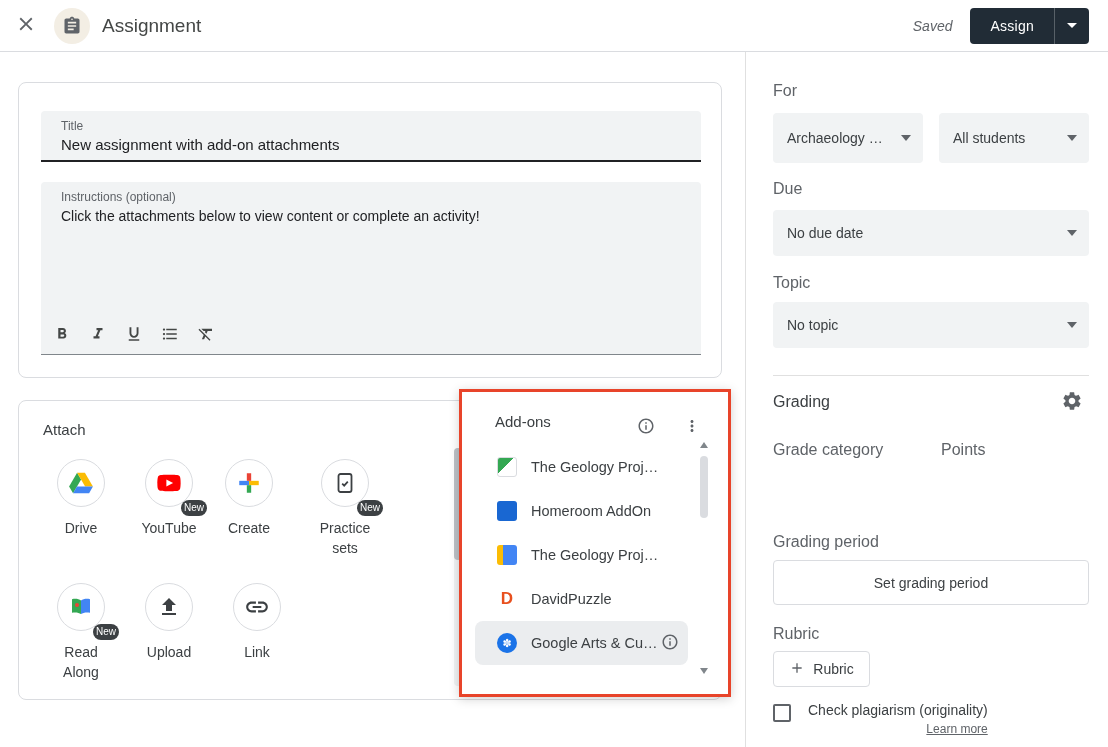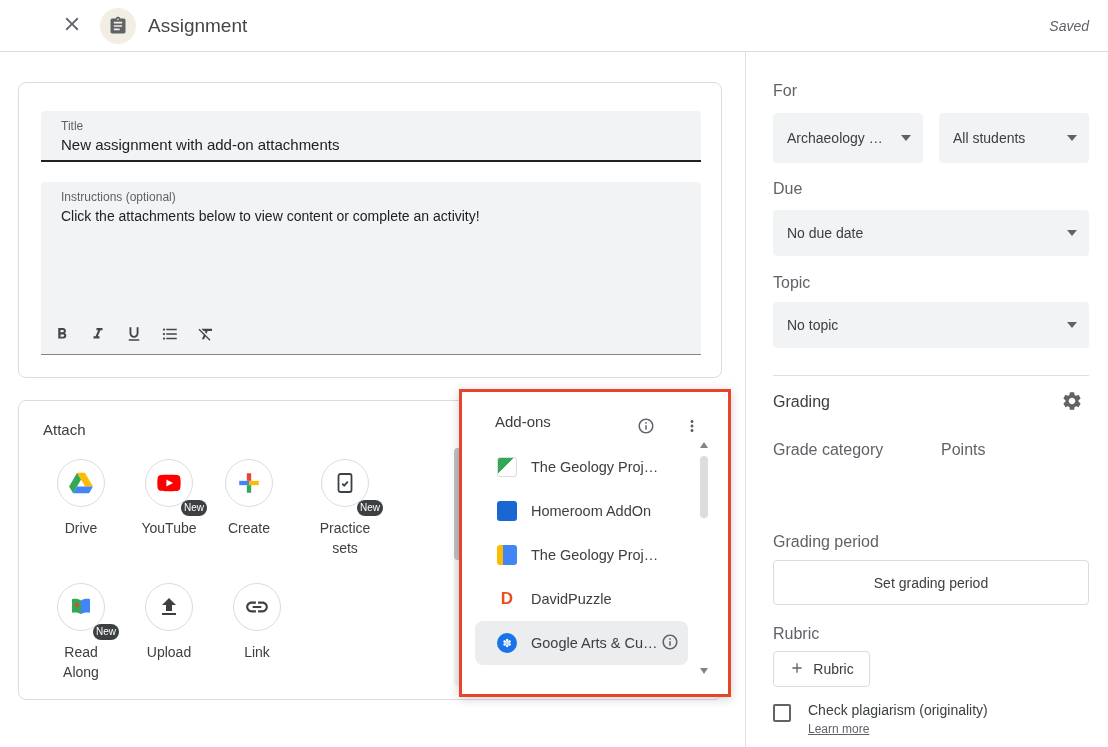--- a/index.html
+++ b/index.html
@@ -8,7 +8,7 @@
 
   
   .topbar { position:absolute; left:0; top:0; width:1108px; height:52px;
-            border-bottom:1px solid #dadce0; display:flex; align-items:center; background:#fff; z-index:20;padding-left:46px; }
+            border-bottom:1px solid #dadce0; display:flex; align-items:center; background:#fff; z-index:20; }
   .icon-btn { border:none; background:transparent; cursor:pointer; display:flex; align-items:center; justify-content:center; }
   .close-btn { width:40px; height:40px; margin-left:6px; }
   .assignment-circle { width:36px; height:36px; border-radius:50%; background:#f3eee4;

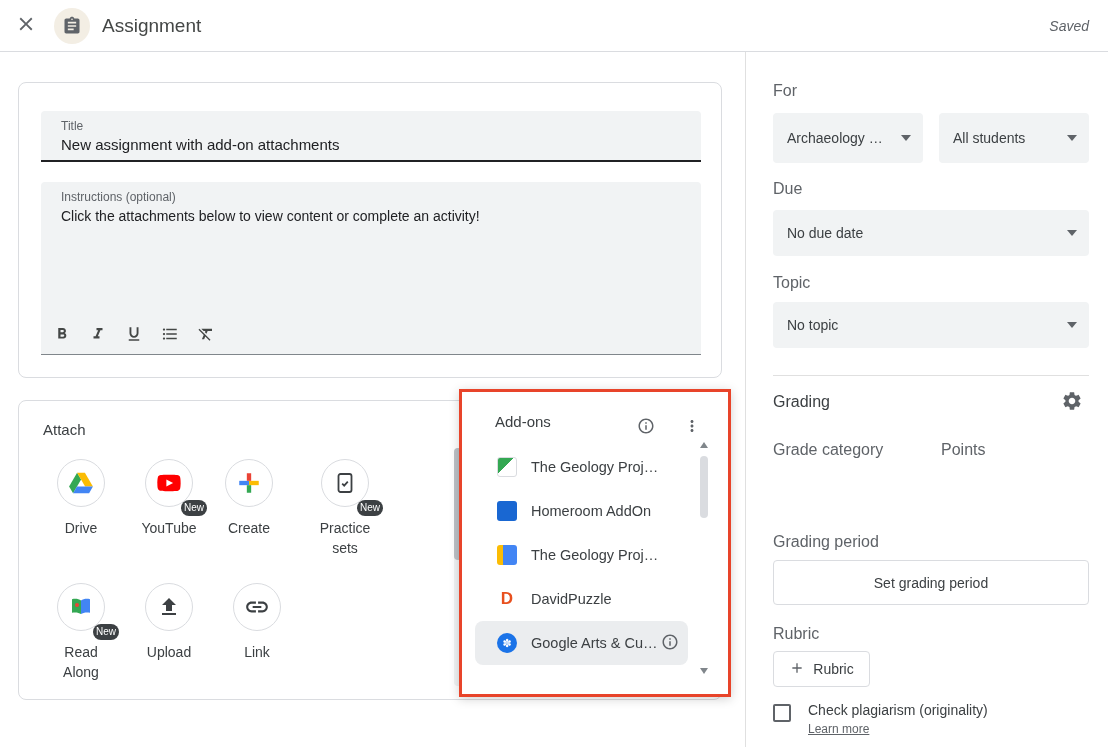--- a/index.html
+++ b/index.html
@@ -120,6 +120,12 @@
     <h1 class="page-title">Assignment</h1>
     <div class="topbar-right">
       <span class="saved-text">Saved</span>
+      <div class="split-btn">
+        <button class="assign-main">Assign</button>
+        <button class="assign-arrow">
+          <span class="caret-down-white"></span>
+        </button>
+      </div>
     </div>
   </header>
 

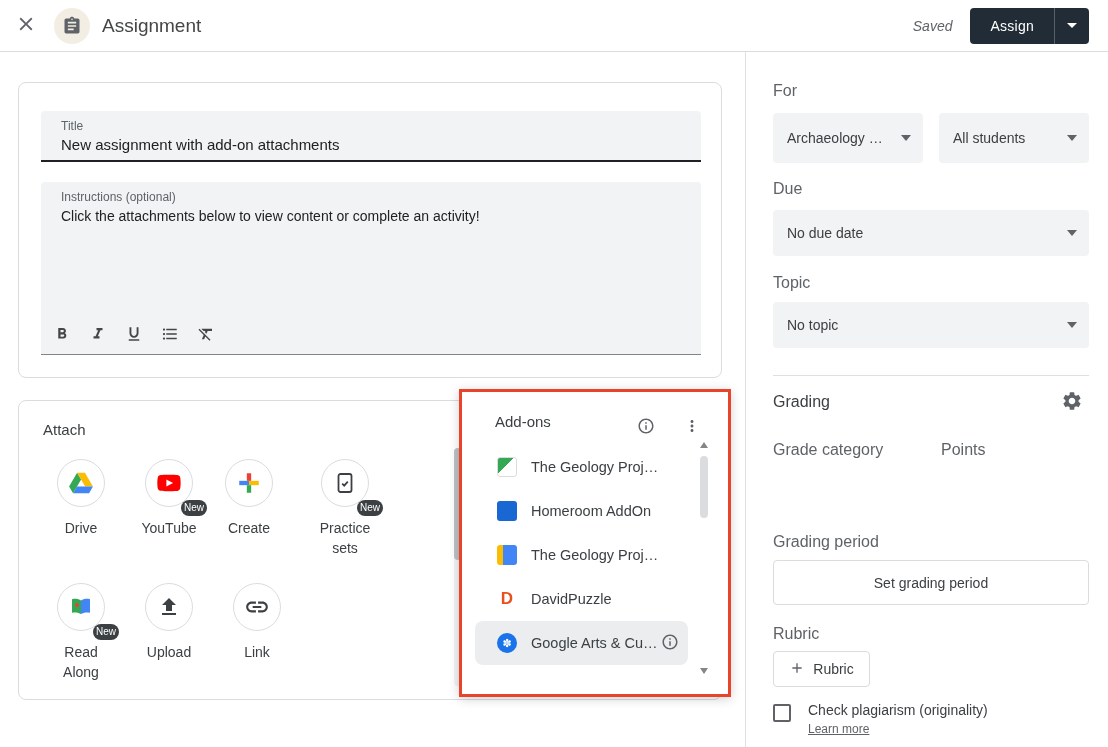--- a/index.html
+++ b/index.html
@@ -94,7 +94,7 @@
   .side-divider { position:absolute; left:27px; width:316px; border-top:1px solid #e0e0e0; }
   .grading-heading { position:absolute; left:27px; top:341px; font-size:16px; font-weight:500; color:#3c4043; }
   .gear-btn { position:absolute; right:22px; top:336px; width:28px; height:28px; }
-  .plagiarism-row { position:absolute; left:27px; top:650px; display:flex; align-items:flex-start; gap:17px; }
+  .plagiarism-row { position:absolute; left:27px; top:650px; display:flex; align-items:flex-start; gap:17px;text-align:right; }
   .checkbox { width:18px; height:18px; border:2px solid #5f6368; border-radius:2px; background:#fff; cursor:pointer; margin-top:2px; }
   .plagiarism-text { font-size:14px; color:#3c4043; }
   .learn-more { font-size:12px; color:#5f6368; margin-top:4px; cursor:pointer; display:inline-block;text-decoration:underline; }

